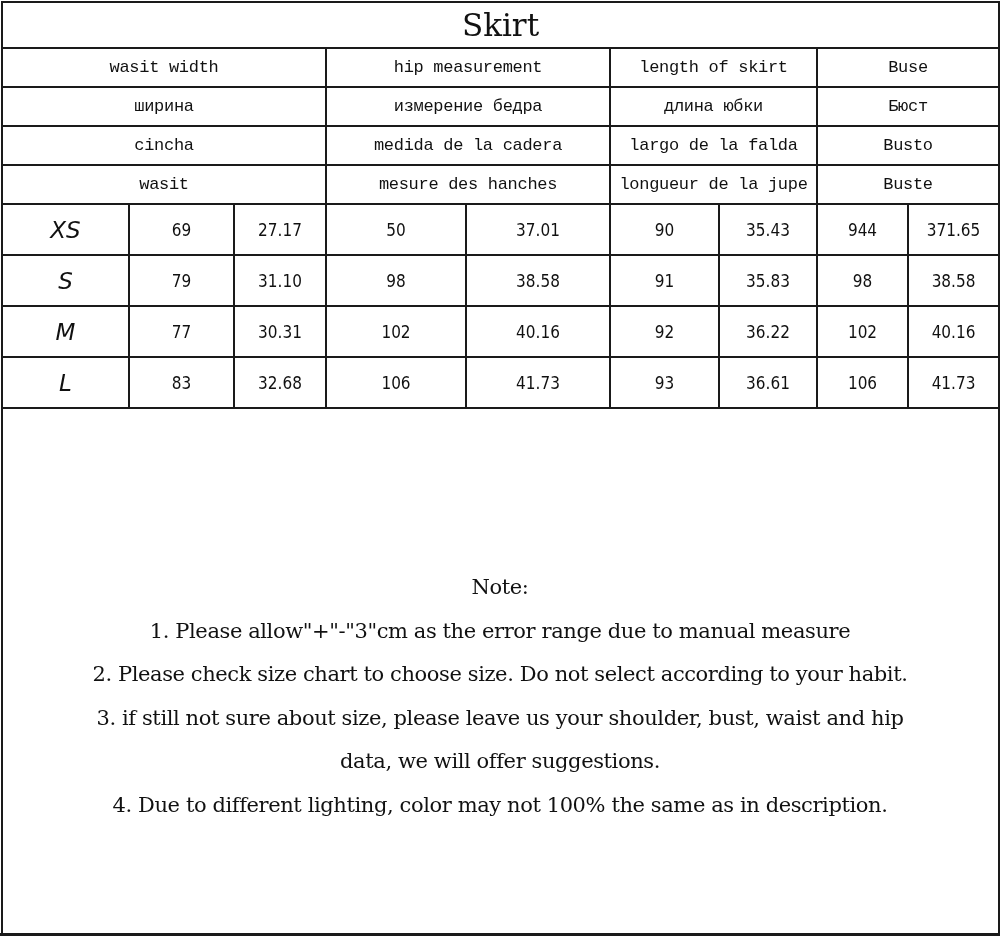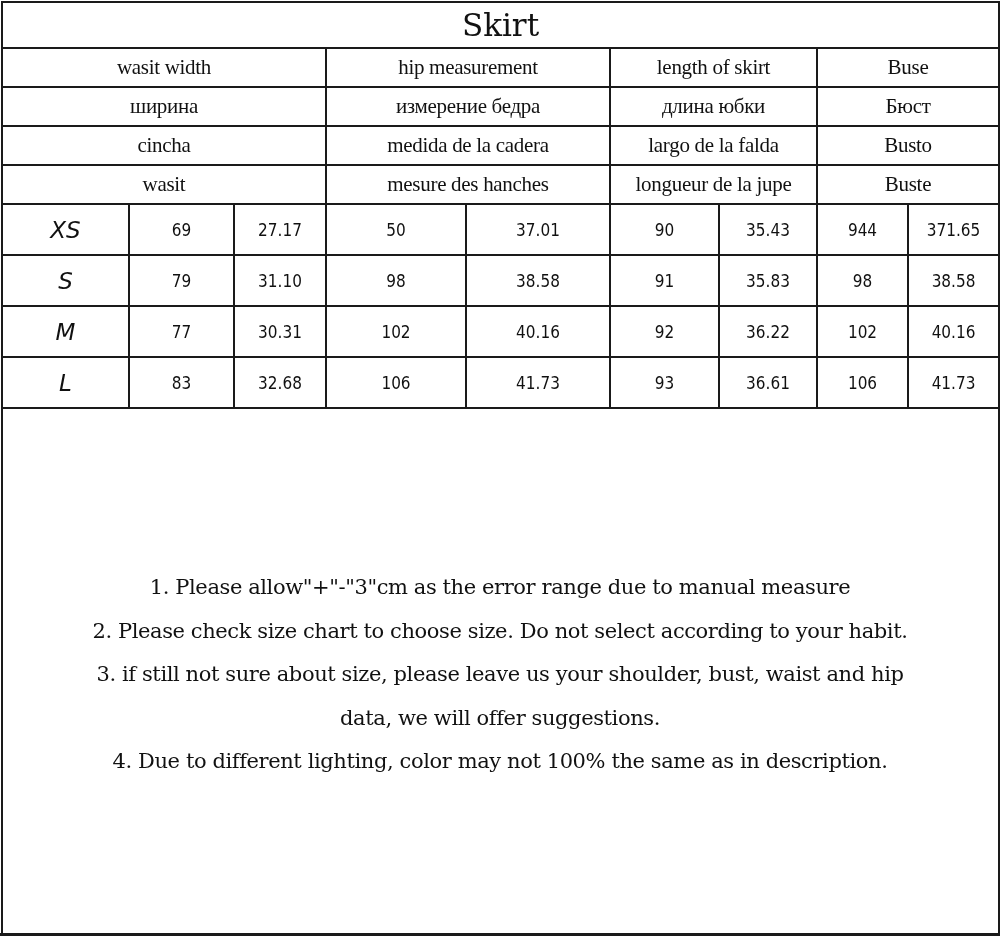--- a/index.html
+++ b/index.html
@@ -17,7 +17,7 @@
     color:#111; overflow:hidden; white-space:nowrap;
   }
   .title-cell { height:44px; font-family:"DejaVu Serif", serif; font-size:31px; }
-  .lang-cell { height:37px; font-family:Liberation Serif, serif; font-size:21px; letter-spacing:-0.3px; }
+  .lang-cell { height:37px; font-family:Liberation Mono, monospace; font-size:17px; letter-spacing:-0.3px; }
   .unit-cell { height:31px; font-family:"DejaVu Sans", sans-serif; font-size:21px; }
   .size-cell { height:49px; font-family:"DejaVu Sans", sans-serif; font-size:23px; font-style:italic; font-weight:400; }
   .val-cell { height:49px; font-family:"DejaVu Sans", sans-serif; font-size:17px; font-stretch:condensed; }

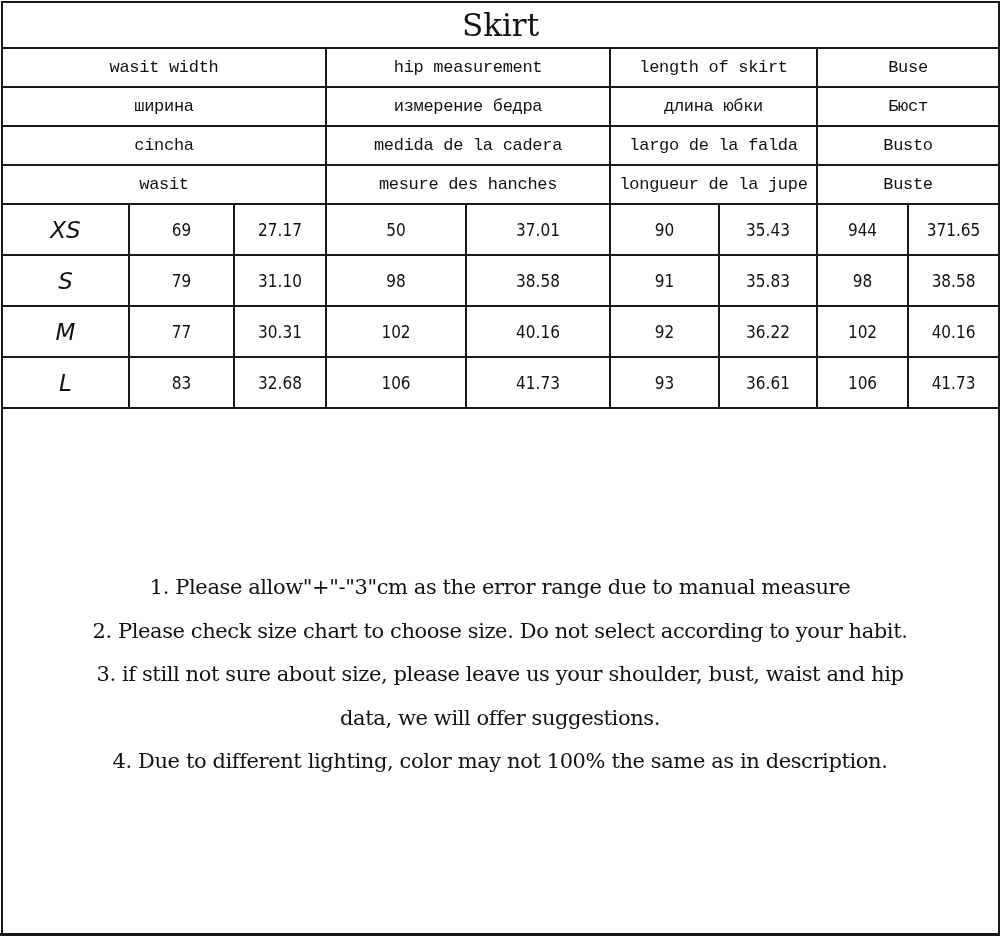--- a/index.html
+++ b/index.html
@@ -121,6 +121,7 @@
   </table>
 
 <div class="notes">
+  <div>Note:</div>
   <div>1. Please allow"+"-"3"cm as the error range due to manual measure</div>
   <div>2. Please check size chart to choose size. Do not select according to your habit.</div>
   <div>3. if still not sure about size, please leave us your shoulder, bust, waist and hip</div>

